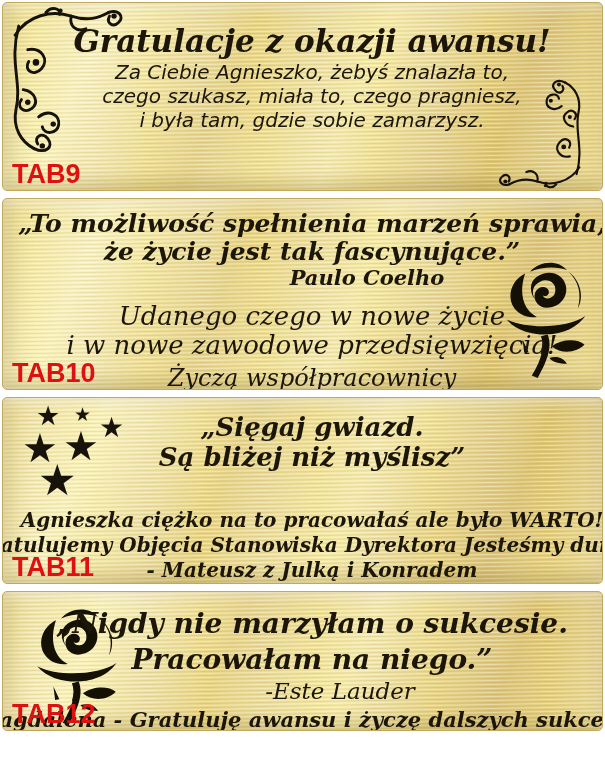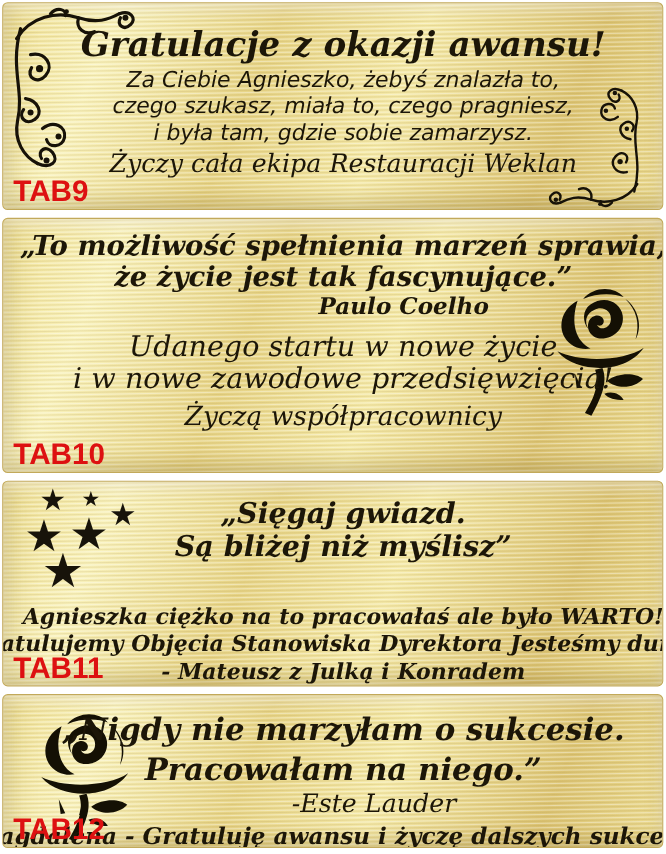--- a/index.html
+++ b/index.html
@@ -135,7 +135,6 @@
       <div class="line comic t-body">Za Ciebie Agnieszko, żebyś znalazła to,</div>
       <div class="line comic t-body">czego szukasz, miała to, czego pragniesz,</div>
       <div class="line comic t-body">i była tam, gdzie sobie zamarzysz.</div>
-      <div class="line t-sig1">Życzy cała ekipa Restauracji Weklan</div>
     </div>
     <div class="tab-label">TAB9</div>
   </section>

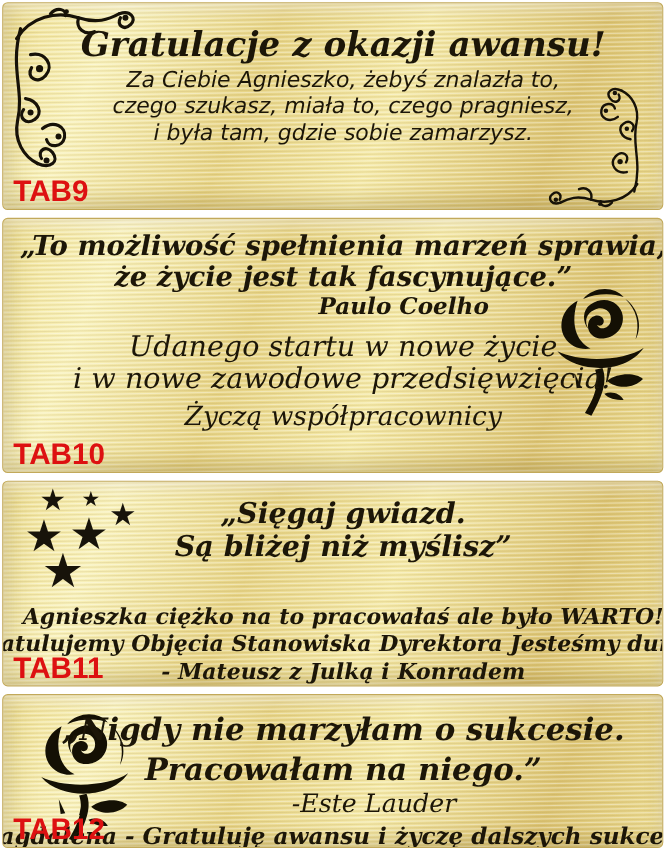--- a/index.html
+++ b/index.html
@@ -24,7 +24,7 @@
                 inset 14px 0 20px rgba(125,95,25,0.10);
     overflow:hidden;
   }
-  .p1{height:189px;} .p2{height:232px;} .p3{height:187px;} .p4{height:140px;}
+  .p1{height:189px;} .p2{height:192px;} .p3{height:187px;} .p4{height:140px;}
 
   .col{position:relative;display:flex;flex-direction:column;align-items:center;
        height:100%;text-align:center;z-index:2;padding-left:19px;}

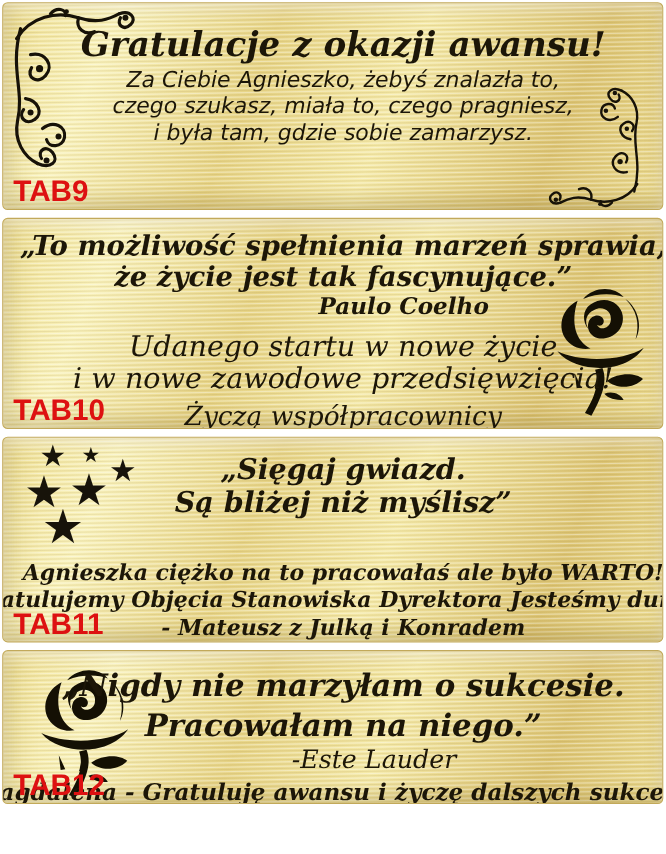--- a/index.html
+++ b/index.html
@@ -148,7 +148,7 @@
       <div class="line t-quote2">że życie jest tak fascynujące.”</div>
       <div class="line t-auth2">Paulo Coelho</div>
       <div style="height:13px"></div>
-      <div class="line t-wish">Udanego startu w nowe życie</div>
+      <div class="line t-wish">Udanego czego w nowe życie</div>
       <div class="line t-wish">i w nowe zawodowe przedsięwzięcia!</div>
       <div class="line t-sig2" style="margin-top:4px">Życzą współpracownicy</div>
     </div>

